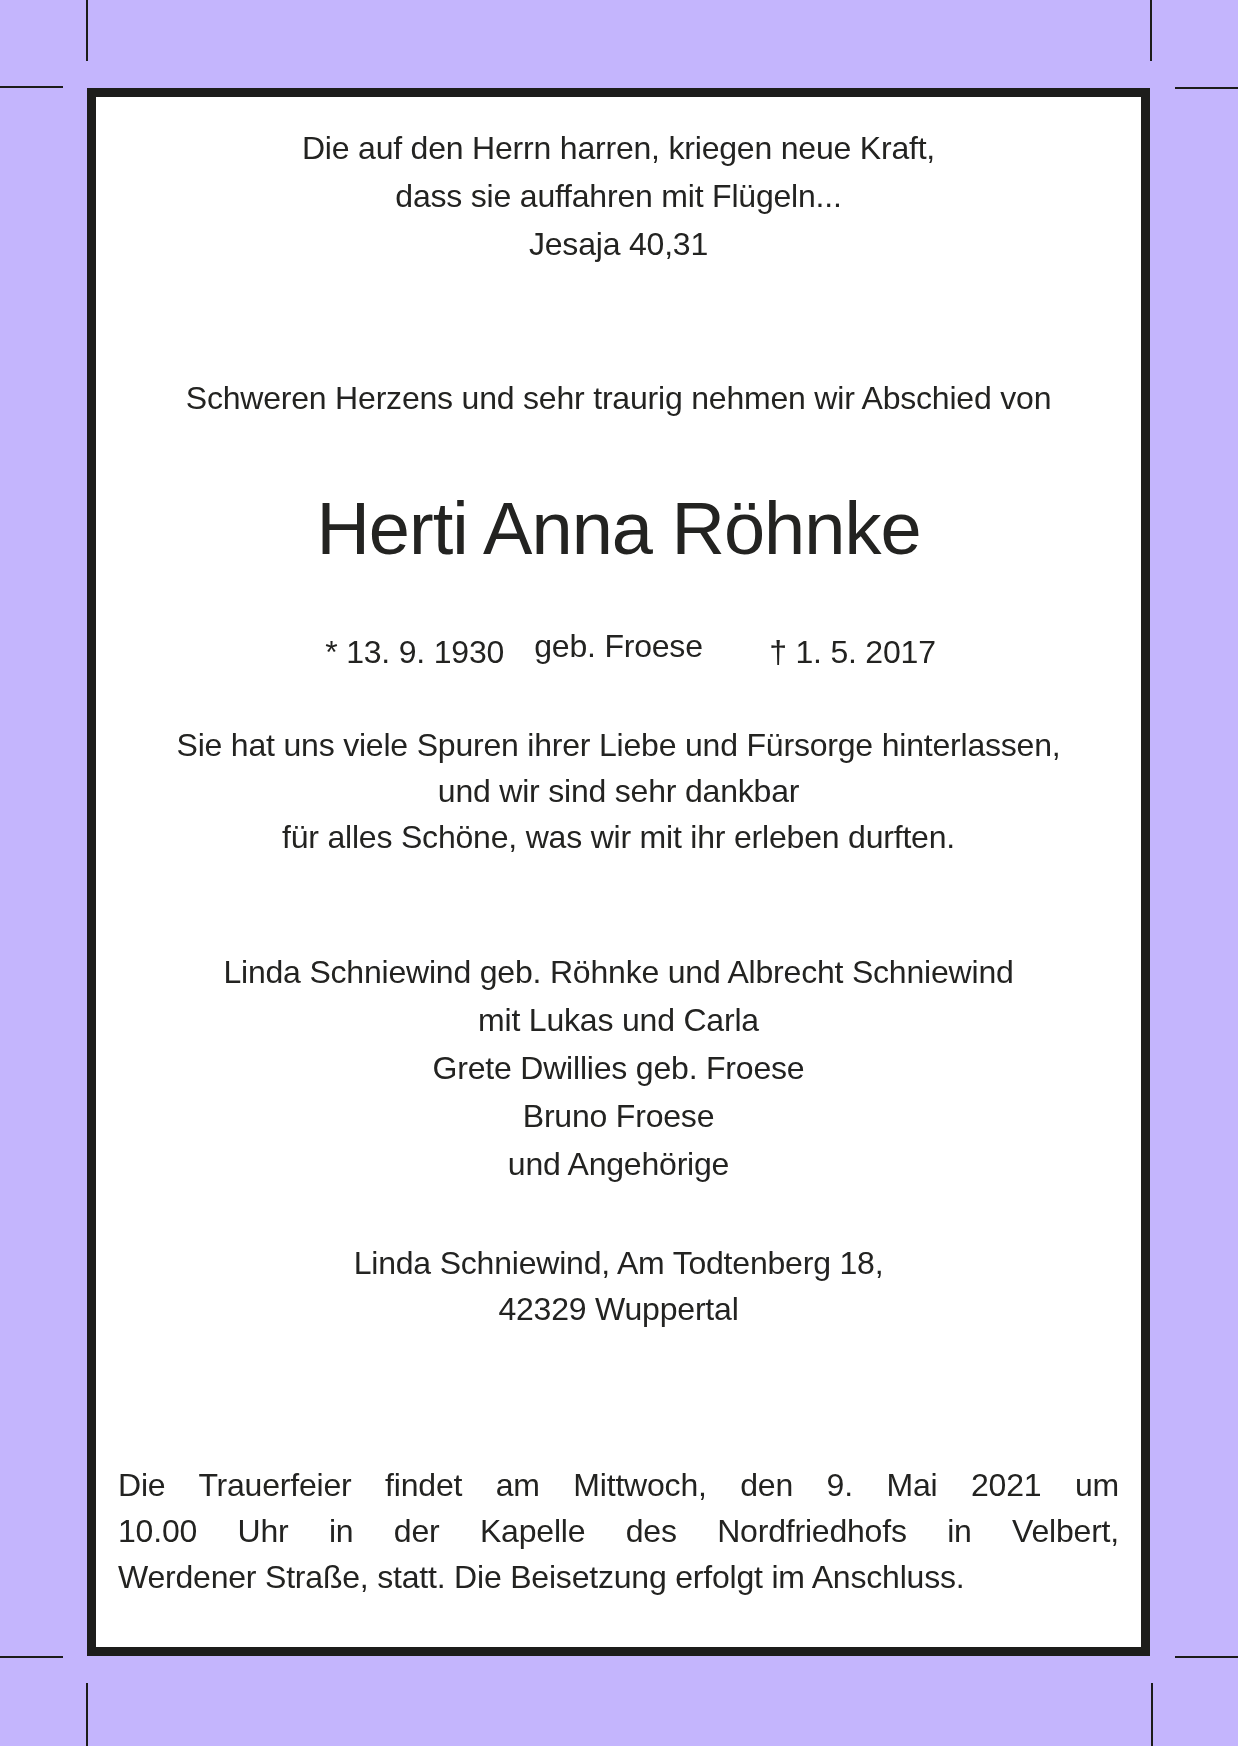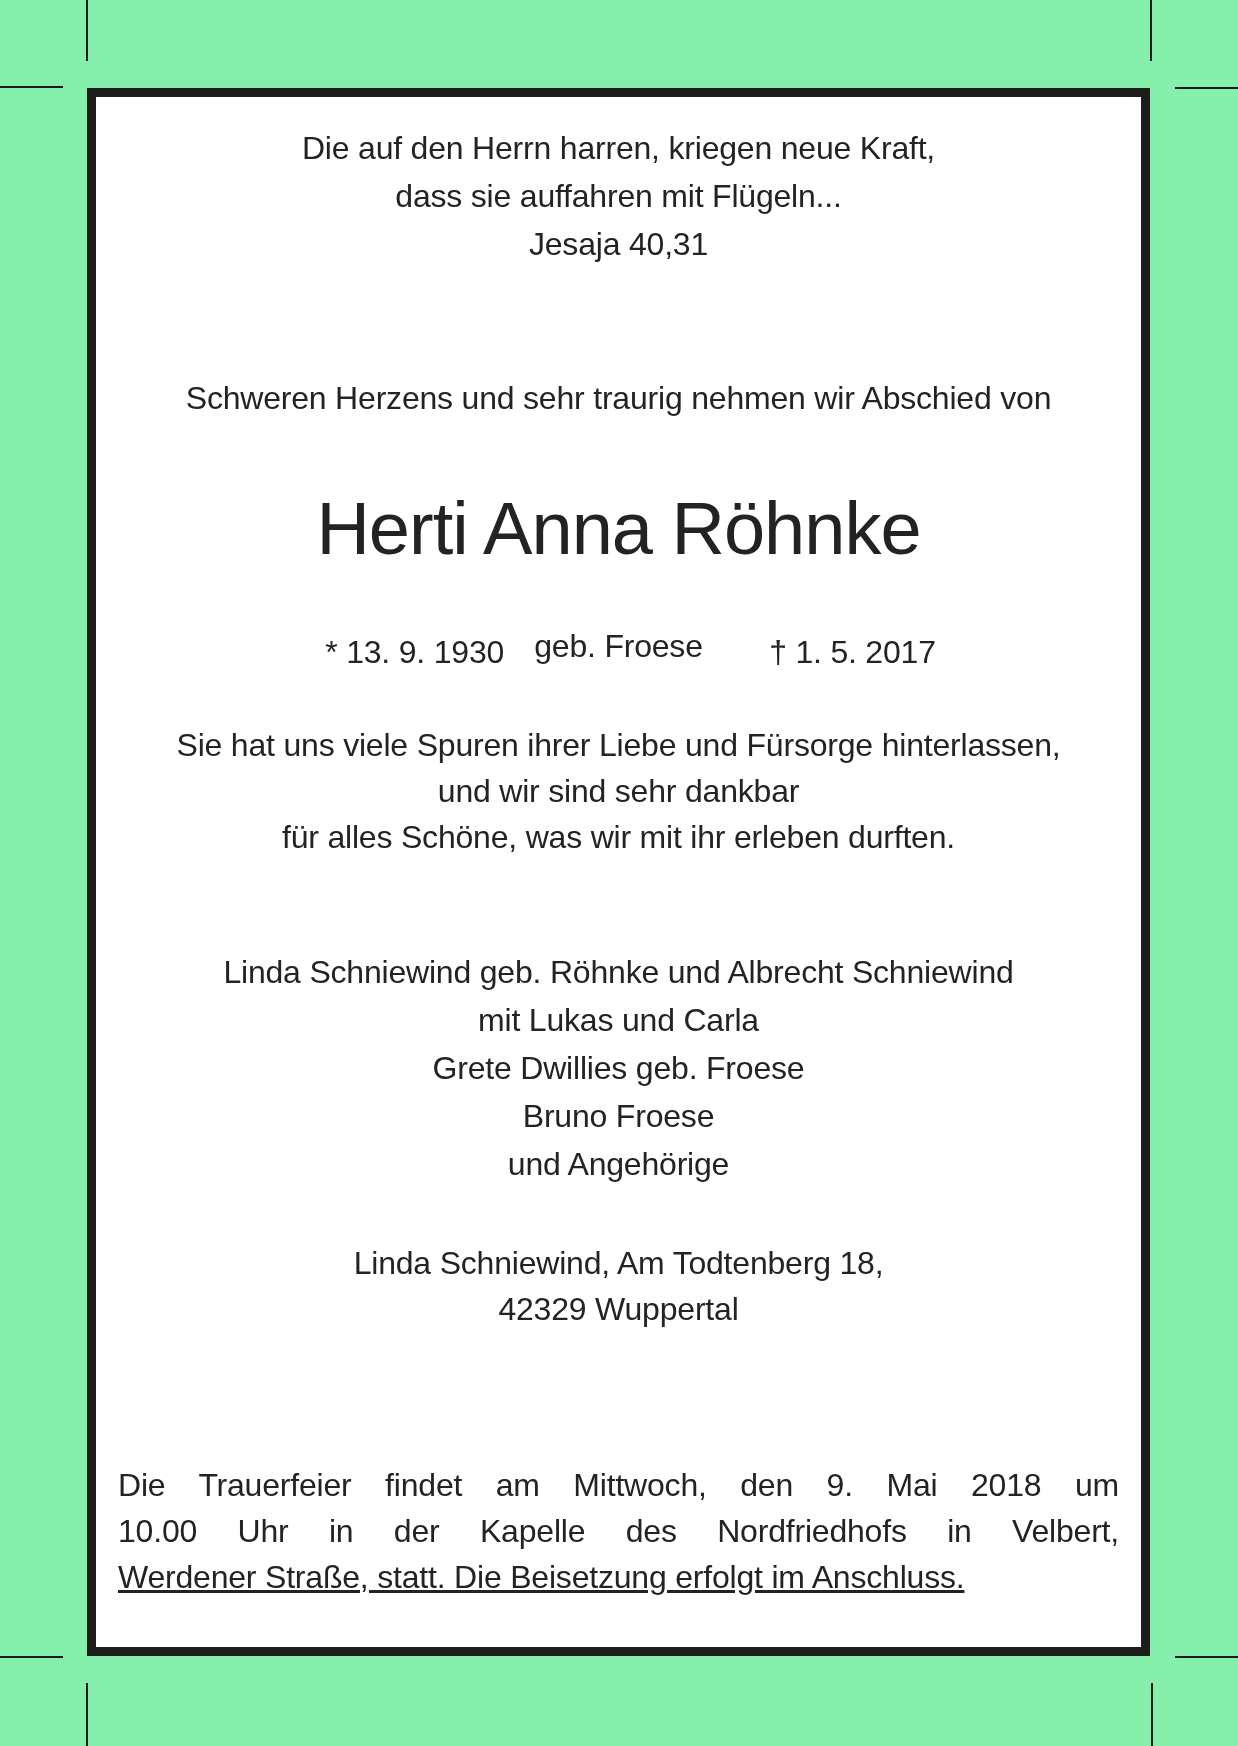--- a/index.html
+++ b/index.html
@@ -8,7 +8,7 @@
     position: relative;
     width: 1238px;
     height: 1746px;
-    background: #86efac;
+    background: #c4b5fd;
     font-family: "Liberation Sans", "DejaVu Sans", sans-serif;
     color: #232321;
     overflow: hidden;

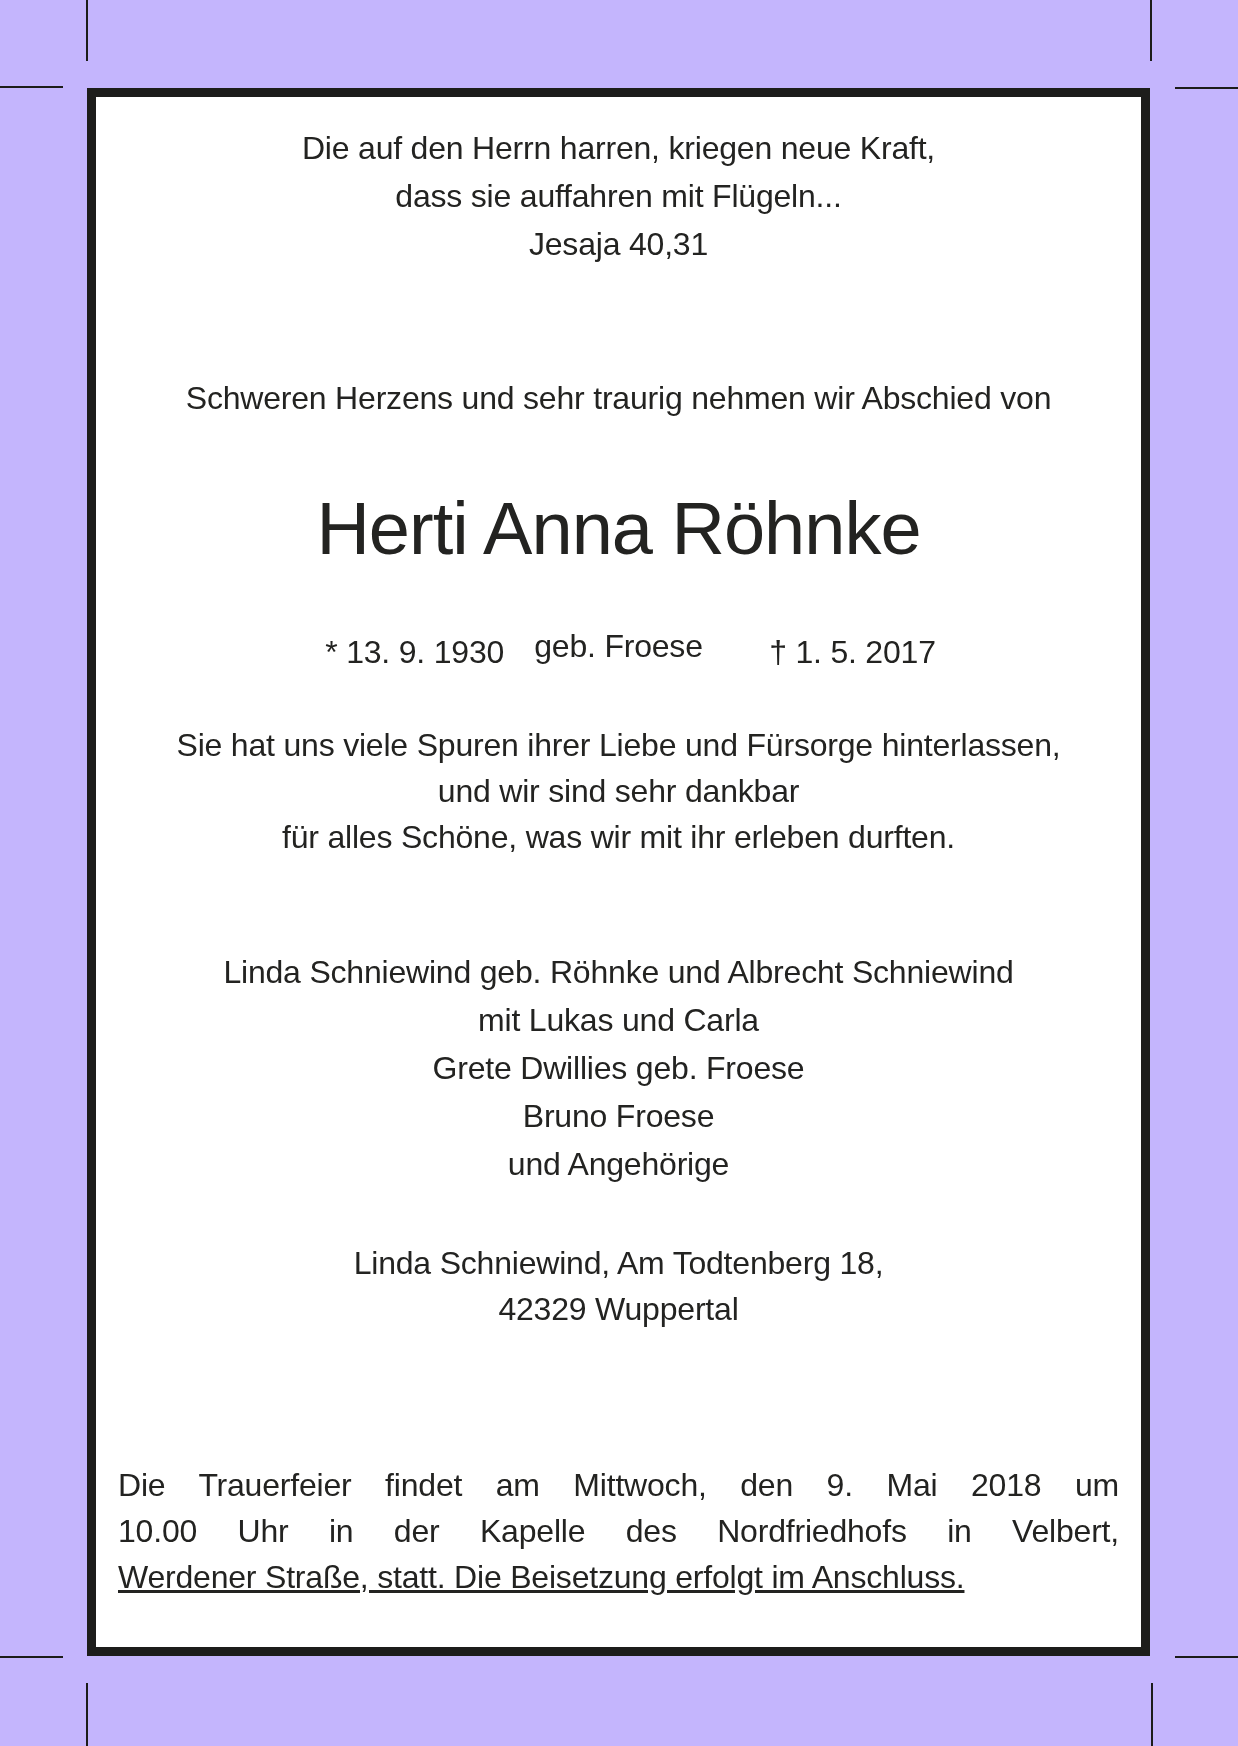--- a/index.html
+++ b/index.html
@@ -106,7 +106,7 @@
   </div>
 
   <div class="block funeral">
-    <span class="jline">Die Trauerfeier findet am Mittwoch, den 9. Mai 2018 um</span>
+    <span class="jline">Die Trauerfeier findet am Mittwoch, den 9. Mai 2021 um</span>
     <span class="jline">10.00 Uhr in der Kapelle des Nordfriedhofs in Velbert,</span>
     <span class="jline jline-last">Werdener Straße, statt. Die Beisetzung erfolgt im Anschluss.</span>
   </div>

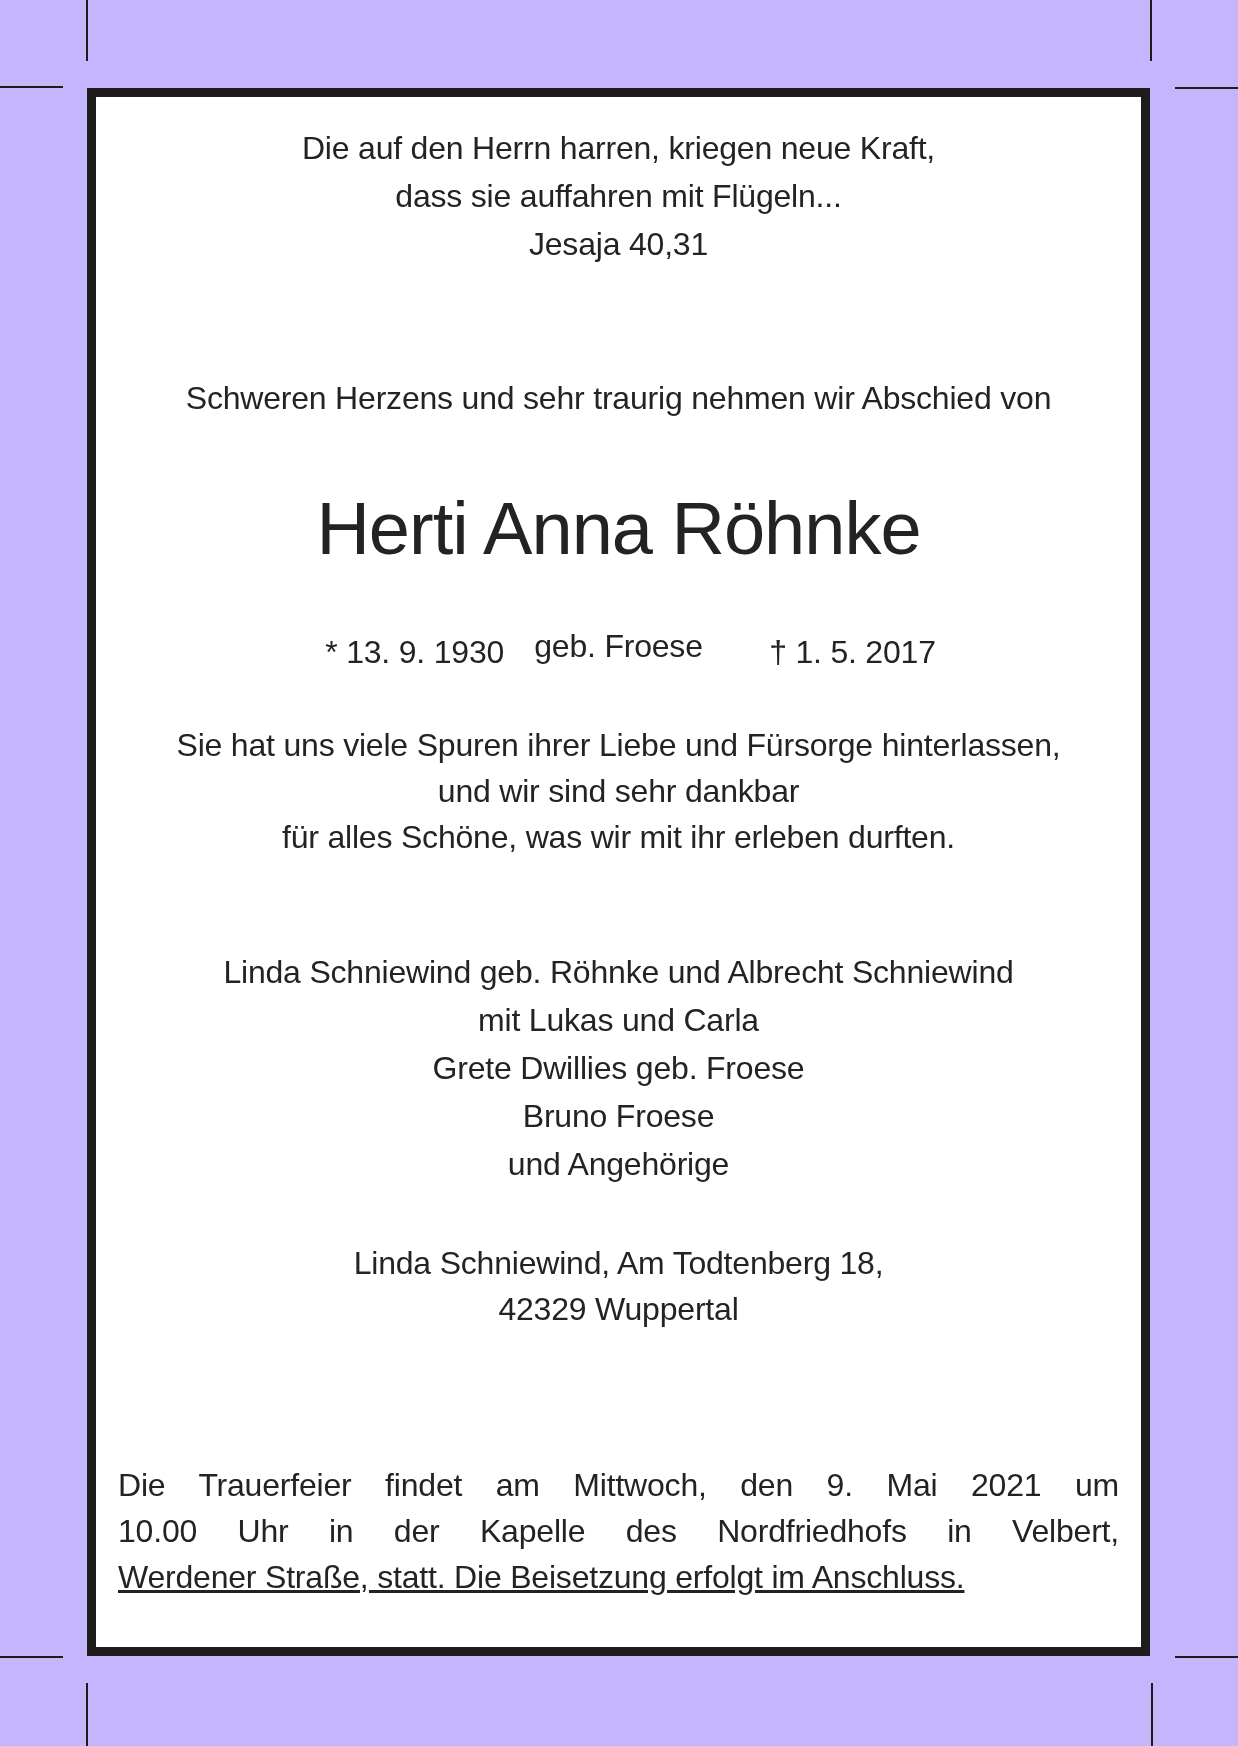--- a/index.html
+++ b/index.html
@@ -44,7 +44,7 @@
   .address  { top: 1240px; line-height: 46px; }
   .funeral  { top: 1462px; line-height: 46px; padding: 0 22px; text-align: justify; }
   .funeral .jline { display: block; text-align: justify; text-align-last: justify; }
-  .funeral .jline-last { text-align-last: auto; white-space: nowrap; text-decoration: underline; }
+  .funeral .jline-last { text-align-last: auto; white-space: nowrap; }
   .line { display: block; }
 </style>
 </head>

